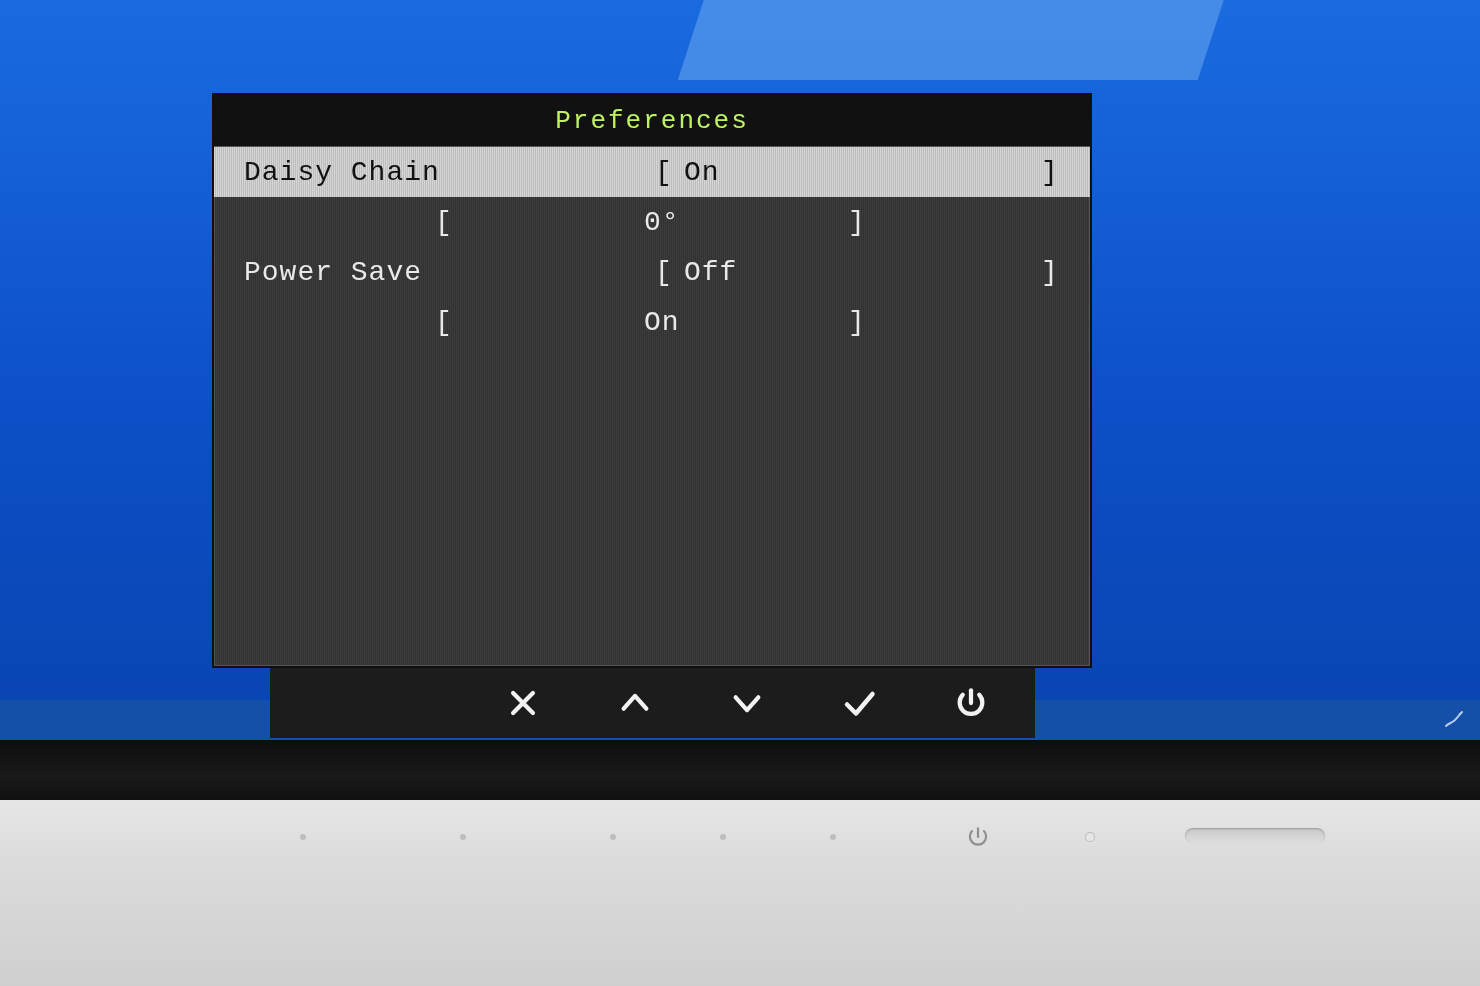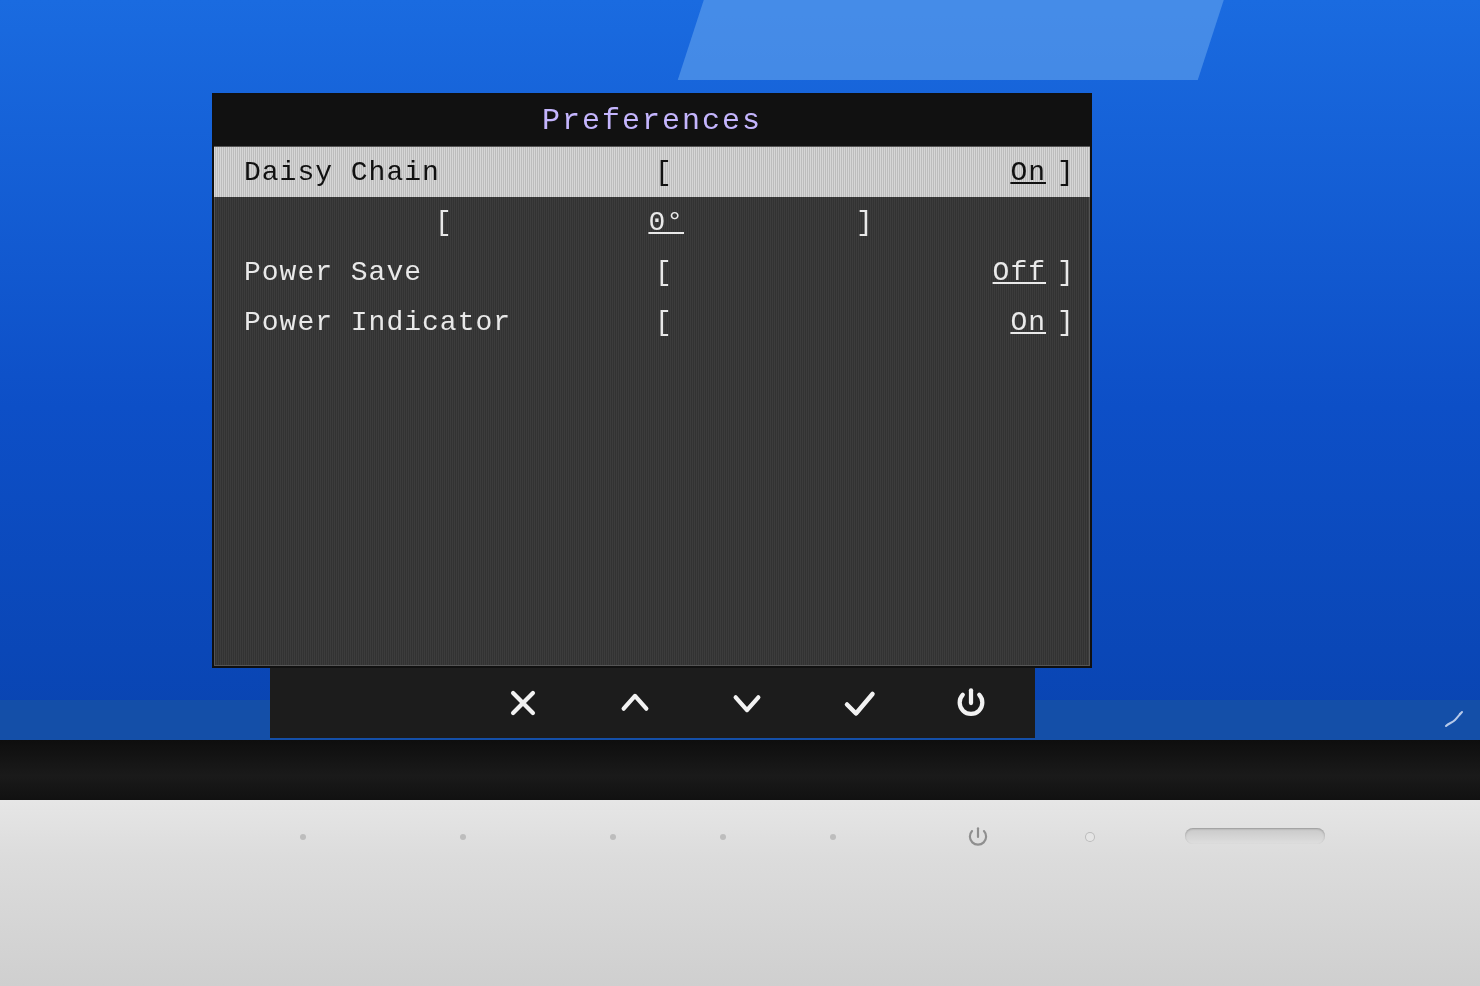--- a/index.html
+++ b/index.html
@@ -112,10 +112,10 @@
       height: 52px;
       line-height: 52px;
       text-align: center;
-      font-size: 30px;
+      font-size: 26px;
       letter-spacing: 2px;
       background: #111;
-      color: #c4b5fd;
+      color: #bef264;
       border-bottom: 1px solid #555;
     }
     .osd-rows {

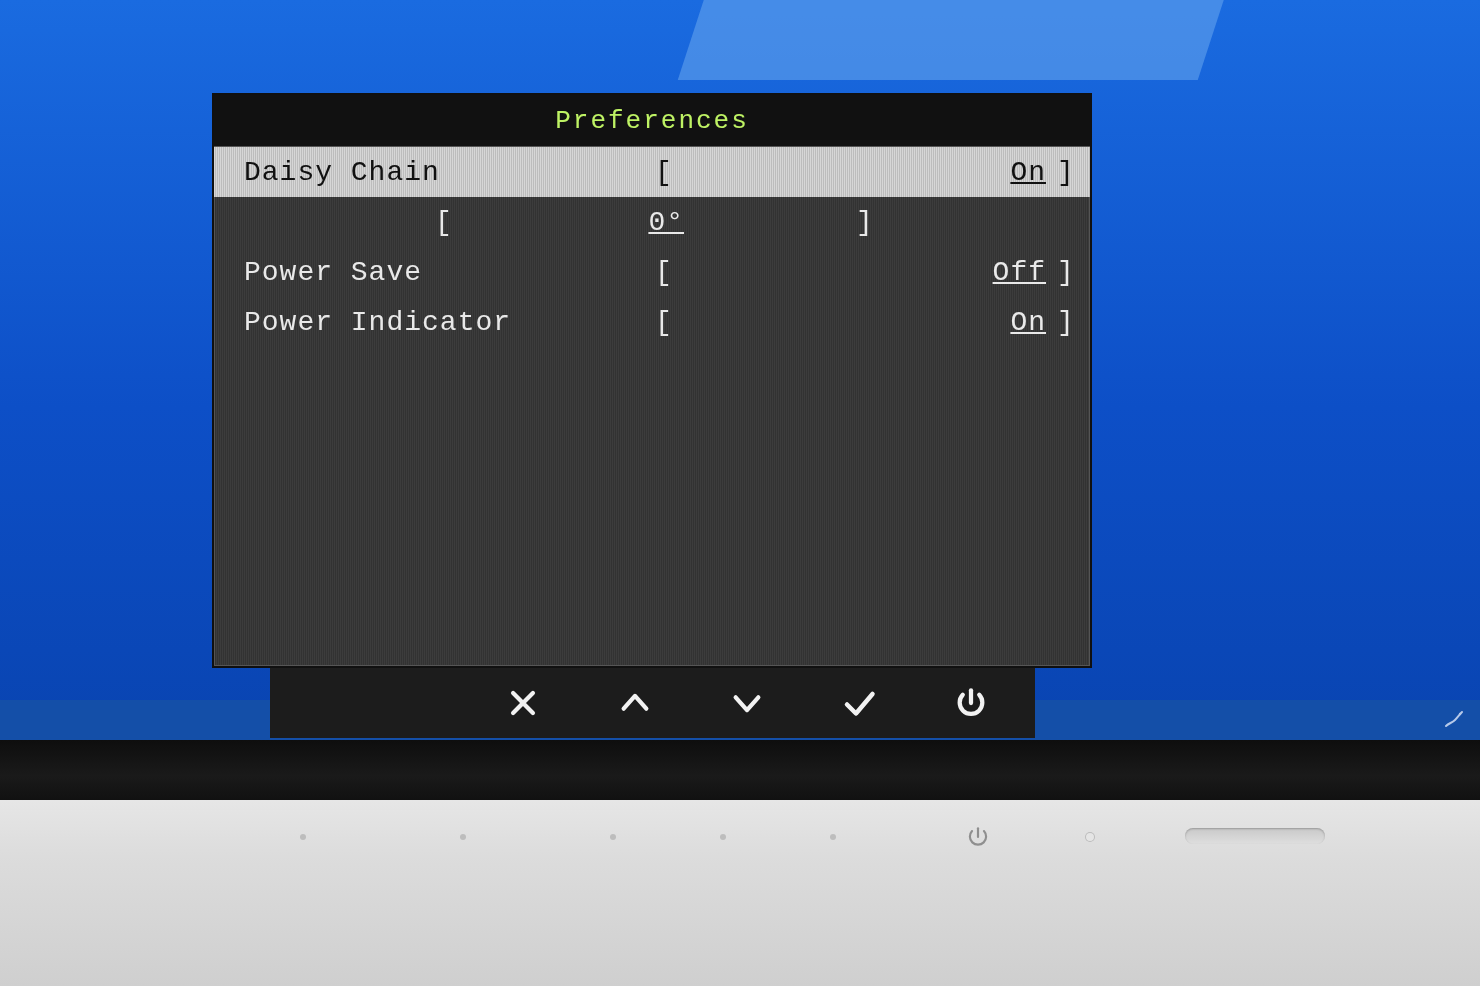--- a/index.html
+++ b/index.html
@@ -128,7 +128,7 @@
       height: 50px;
       font-size: 28px;
       letter-spacing: 1px;
-      padding: 0 4px 0 30px;
+      padding: 0 20px 0 30px;
     }
     .osd-row.selected {
       background:

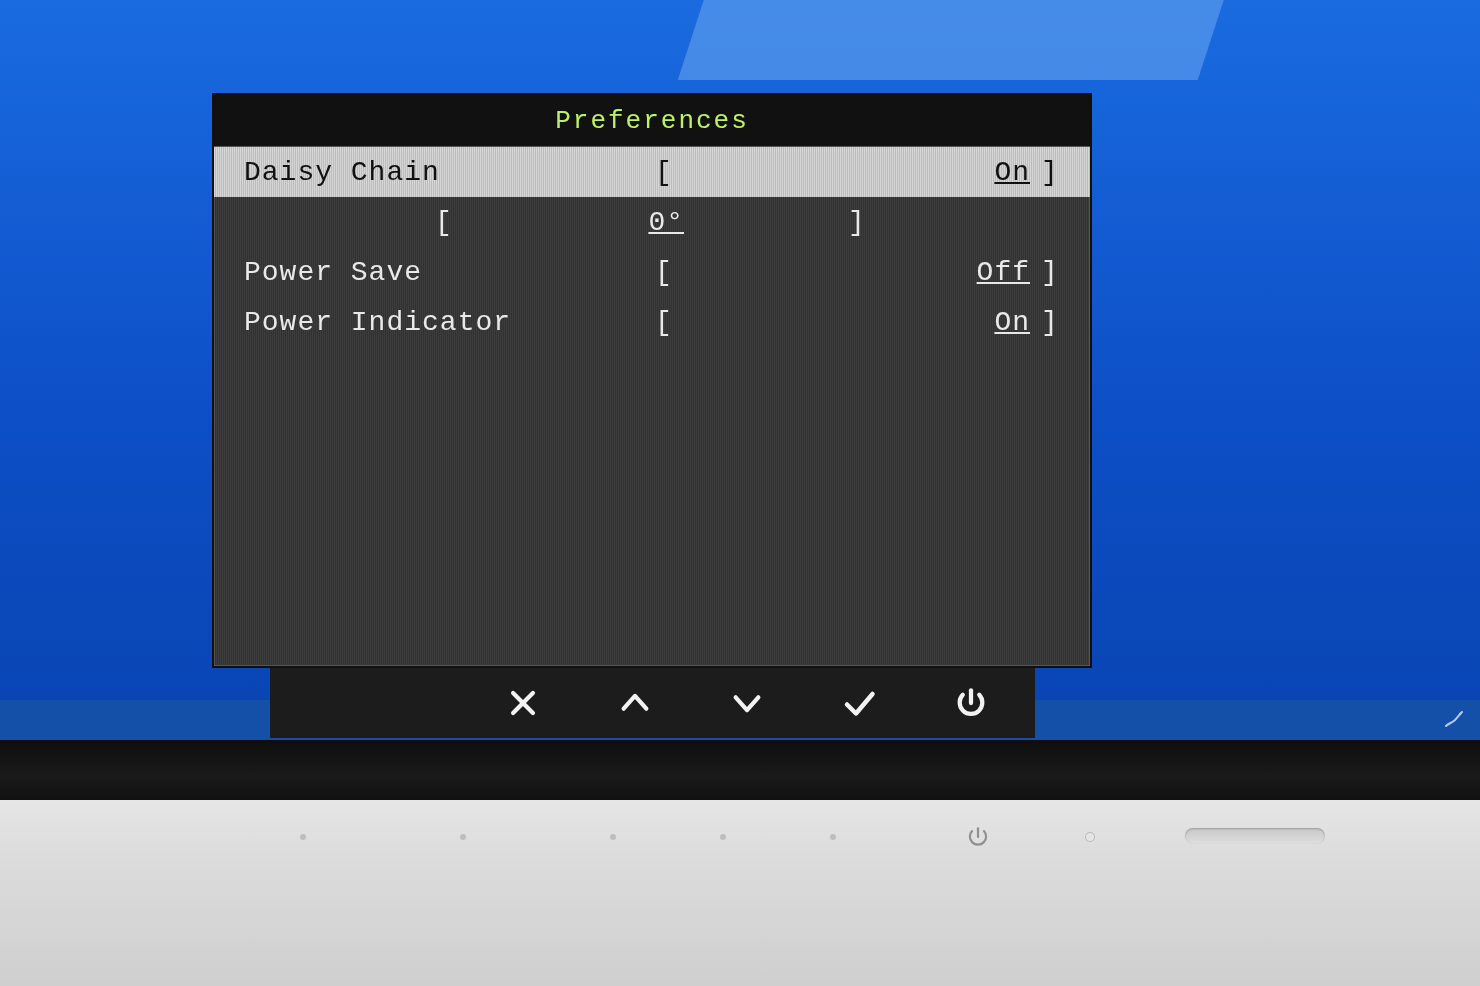--- a/index.html
+++ b/index.html
@@ -137,7 +137,7 @@
     }
     .osd-label { white-space: nowrap; }
     .osd-lbr, .osd-rbr { text-align: center; }
-    .osd-val { text-align: right; text-decoration: underline; }
+    .osd-val { text-align: left; }
 
     
     .osd-nav {

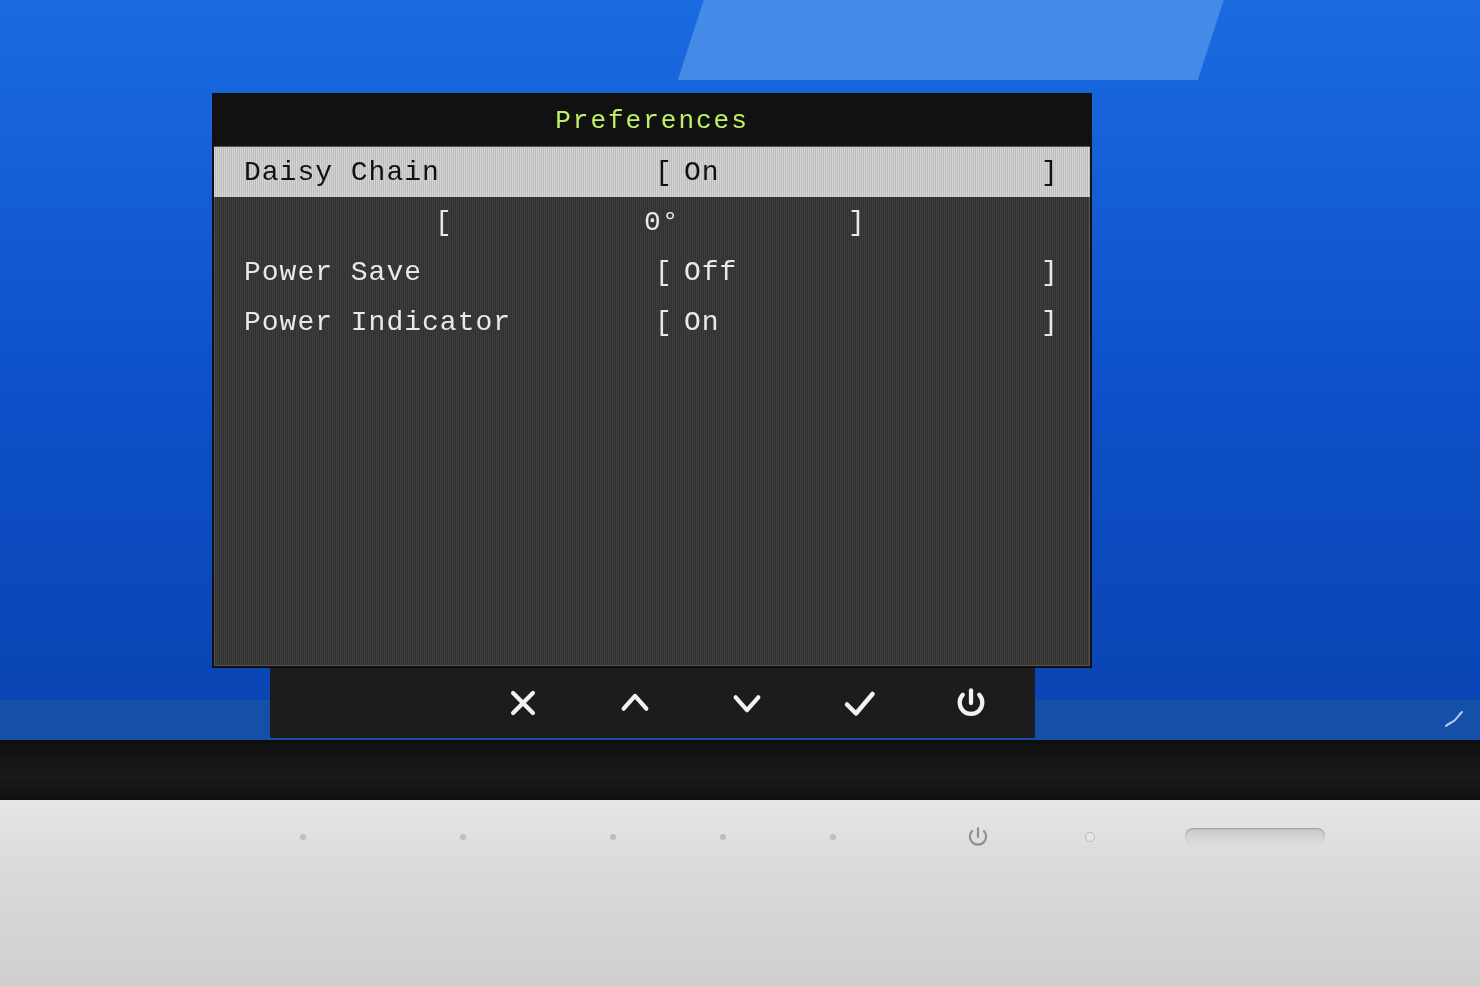--- a/index.html
+++ b/index.html
@@ -210,7 +210,6 @@
     </div>
 
     <div class="osd-row">
-      <span class="osd-label">Power Indicator</span>
       <span class="osd-lbr">[</span>
       <span class="osd-val">On</span>
       <span class="osd-rbr">]</span>

